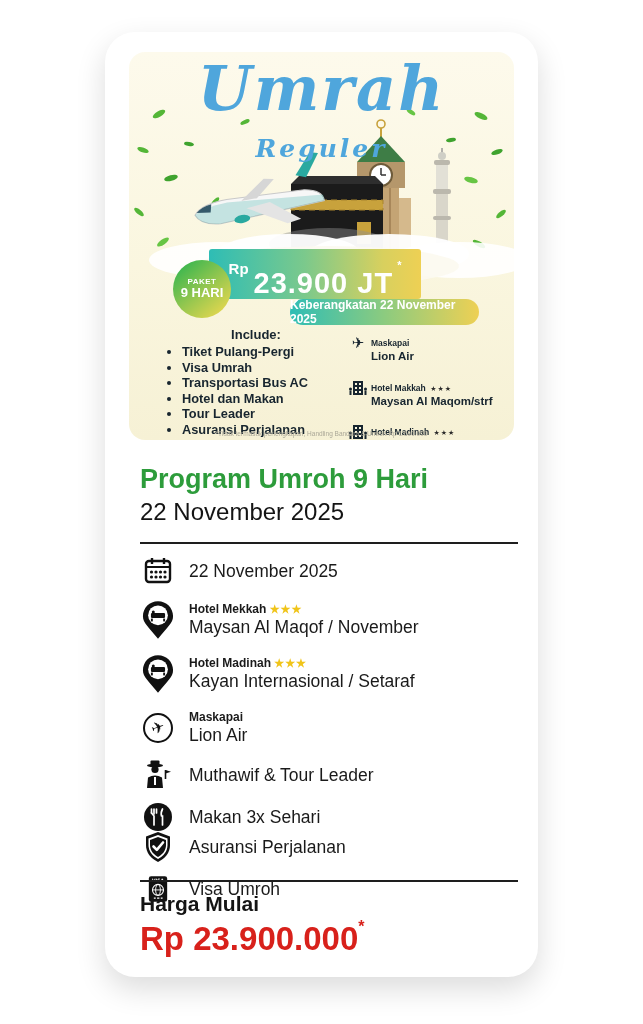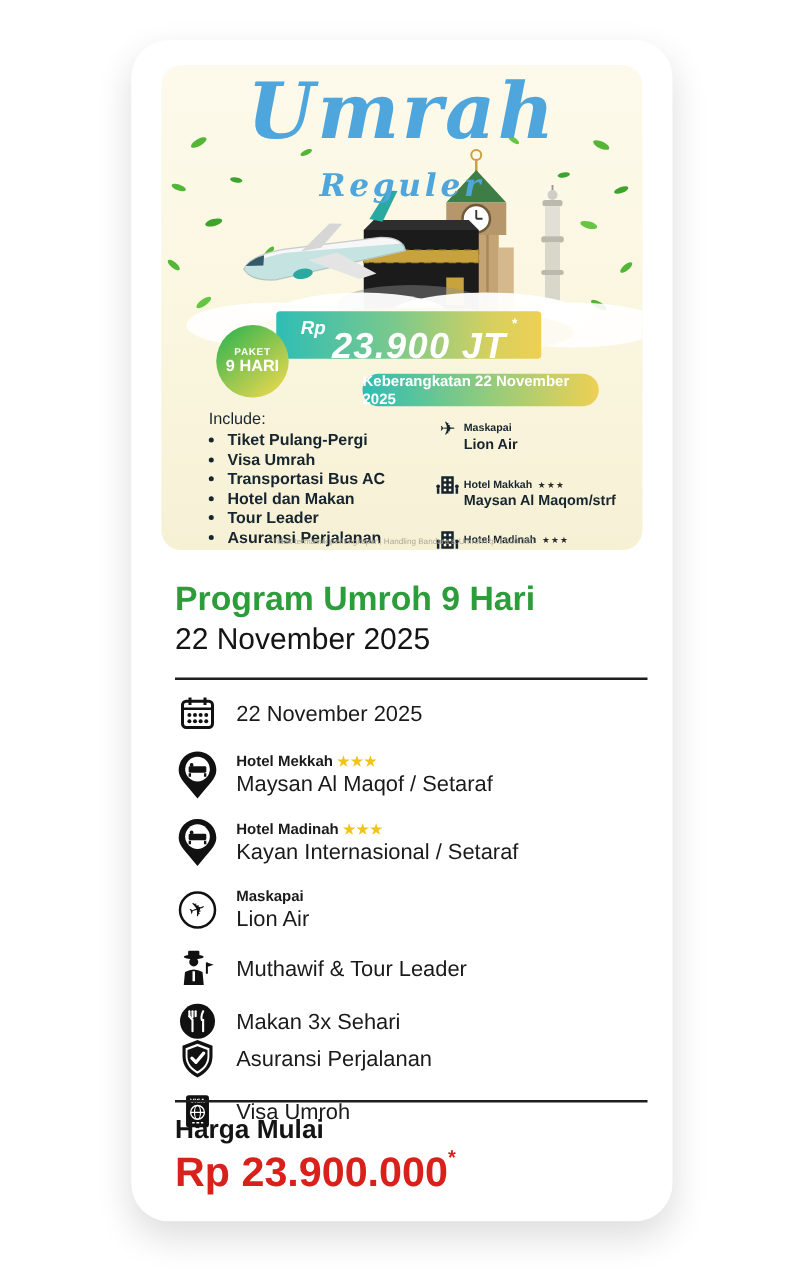--- a/index.html
+++ b/index.html
@@ -23,9 +23,9 @@
            text-align:center;line-height:1.05;}
   .p-badge .b1{font-size:8px;font-weight:700;letter-spacing:.5px;}
   .p-badge .b2{font-size:13px;font-weight:800;}
-  .p-banner{position:absolute;left:92px;top:197px;width:212px;height:38px;z-index:2;border-radius:3px;
+  .p-banner{position:absolute;left:80px;top:197px;width:212px;height:50px;z-index:2;border-radius:3px;
             background:linear-gradient(90deg,#2EBDB5 0%,#7BC98C 45%,#D8D05E 82%,#EED054 100%);
-            display:flex;align-items:center;justify-content:center;color:#fff;font-style:italic;}
+            display:flex;align-items:center;justify-content:center;color:#fff;}
   .p-banner .rp{font-size:15px;font-weight:800;margin:-12px 5px 0 0;}
   .p-banner .amt{font-size:29px;font-weight:800;letter-spacing:1px;margin-top:18px;}
   .p-banner .ast{font-size:11px;font-weight:800;margin:-18px 0 0 4px;}

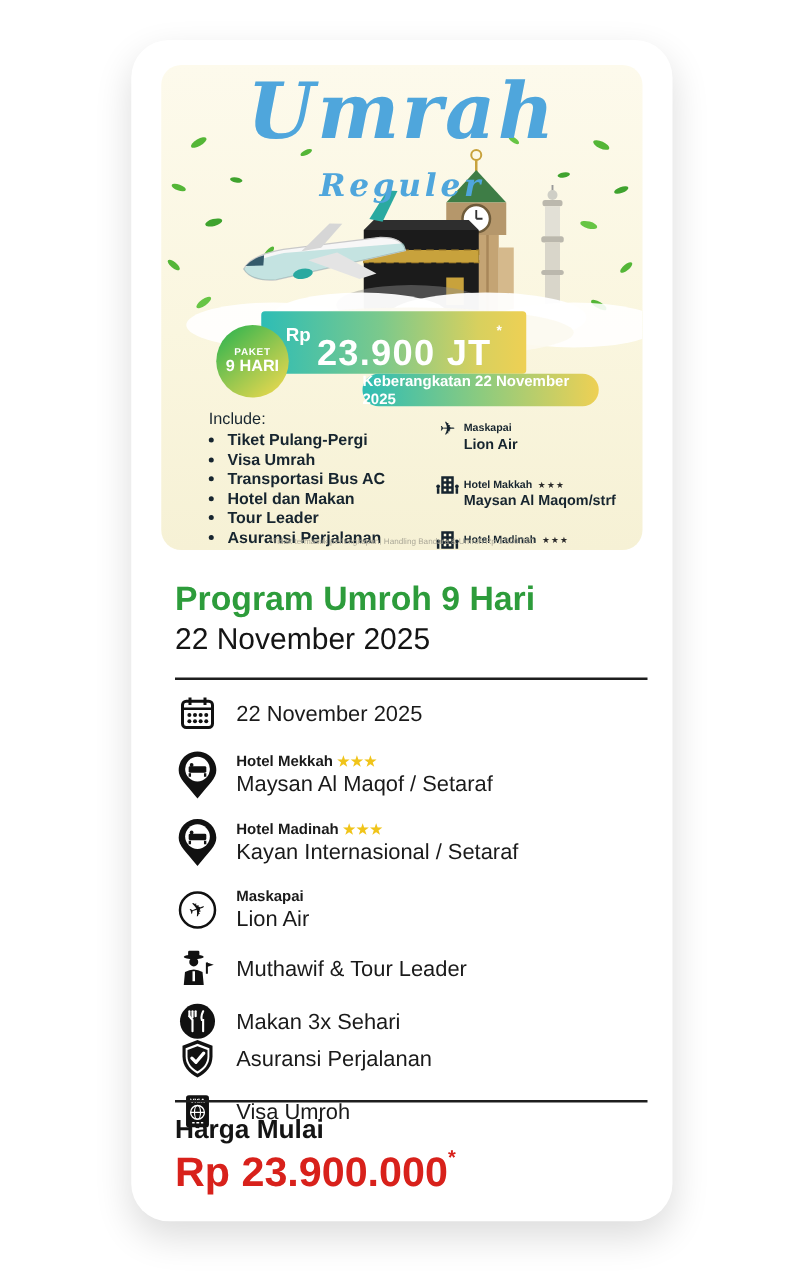--- a/index.html
+++ b/index.html
@@ -34,7 +34,7 @@
           display:flex;align-items:center;justify-content:center;color:#fff;
           font-size:12px;font-weight:800;}
   .p-include{position:absolute;left:38px;top:275px;width:178px;z-index:2;color:#17252F;}
-  .p-include .ih{font-size:13px;font-weight:400;margin-bottom:1px;}
+  .p-include .ih{font-size:13px;font-weight:700;margin-bottom:1px;text-align:center;}
   .p-include ul{margin:2px 0 0 15px;padding:0;}
   .p-include li{font-size:12.8px;font-weight:800;line-height:15.6px;}
   .p-details{position:absolute;left:216px;top:280px;width:166px;z-index:2;color:#17252F;}

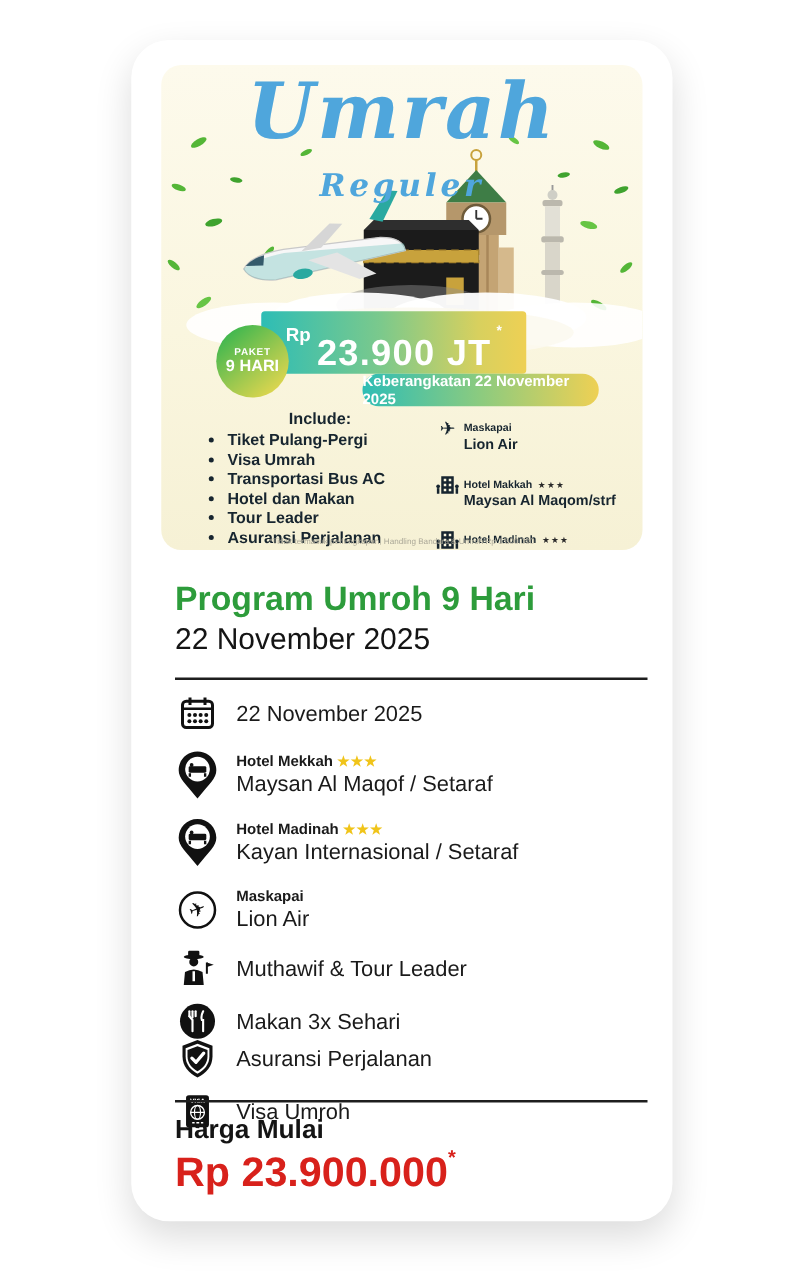--- a/index.html
+++ b/index.html
@@ -270,7 +270,7 @@
       </span>
       <span class="rcol">
         <span class="rlab"><span>Hotel Mekkah</span> <i class="stars">★★★</i></span>
-        <span class="rtx">Maysan Al Maqof / Setaraf</span>
+        <span class="rtx">Maysan Al Maqof / November</span>
       </span>
     </div>
 

